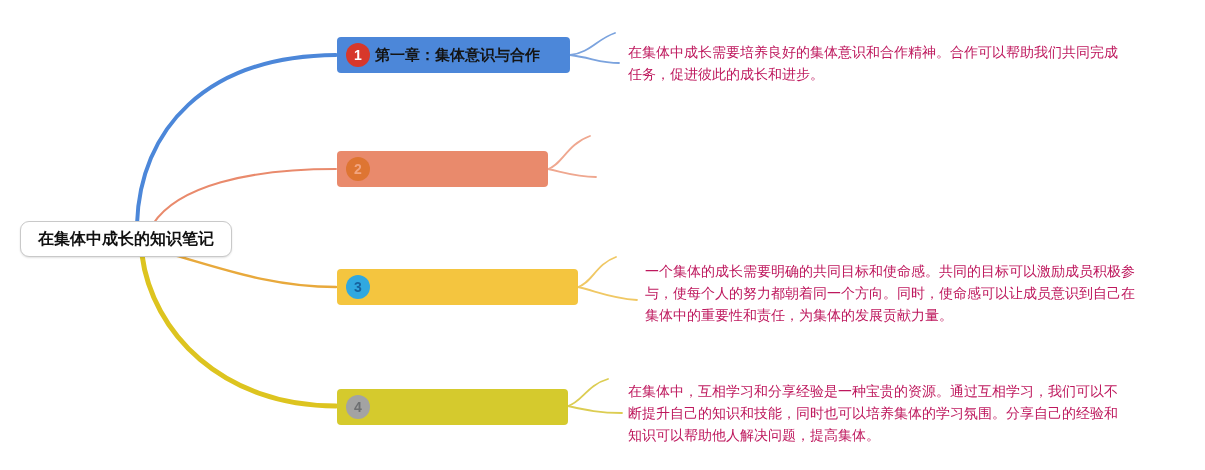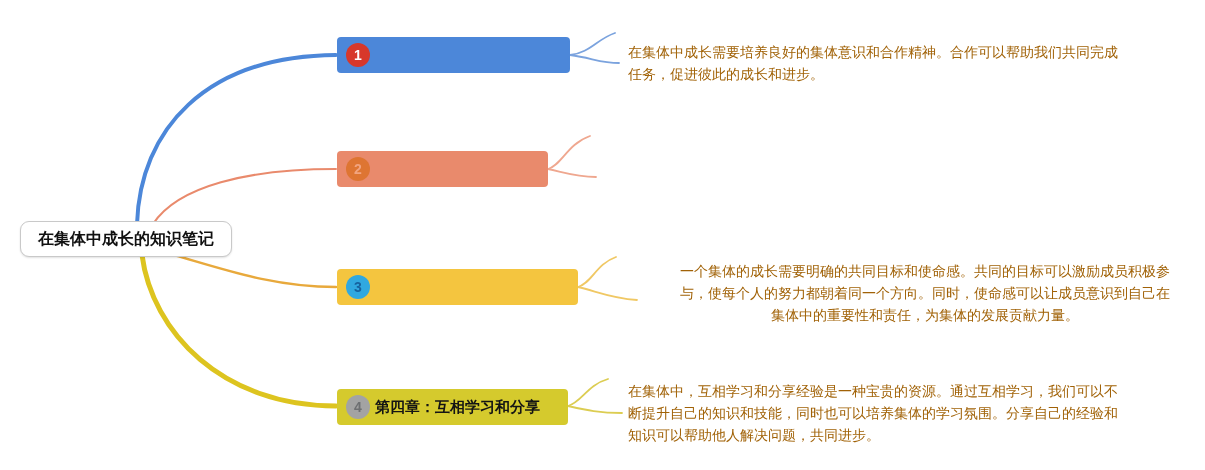--- a/index.html
+++ b/index.html
@@ -113,6 +113,7 @@
     <span class="badge badge-1">
       <span>1</span>
     </span>
+    <span class="label">第一章：集体意识与合作</span>
   </div>
   <div class="note note-1">在集体中成长需要培养良好的集体意识和合作精神。合作可以帮助我们共同完成
 任务，促进彼此的成长和进步。</div>

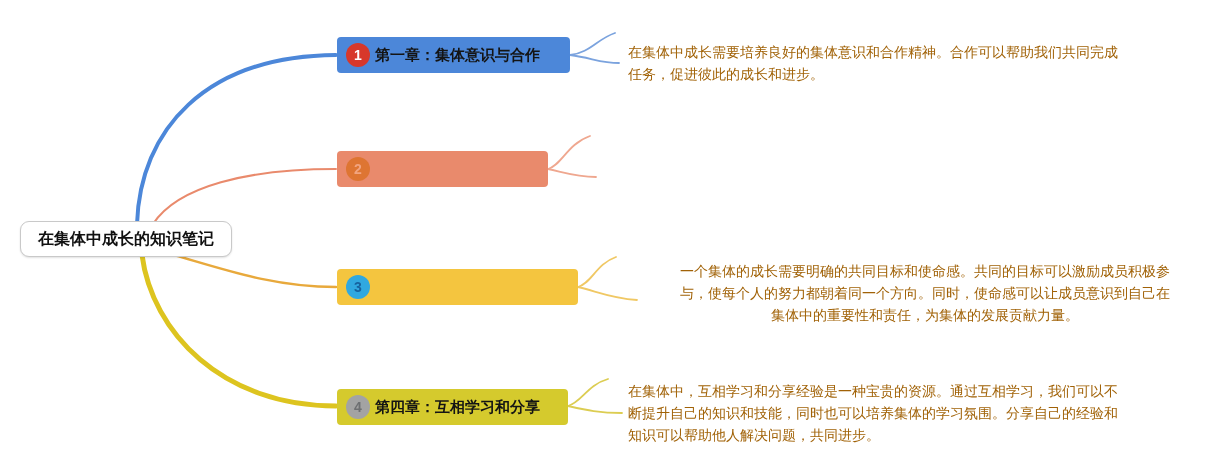--- a/index.html
+++ b/index.html
@@ -74,7 +74,7 @@
     position: absolute;
     font-size: 14px;
     line-height: 22px;
-    color: #a16207;
+    color: #be185d;
     white-space: pre-line;
     z-index: 1;
   }

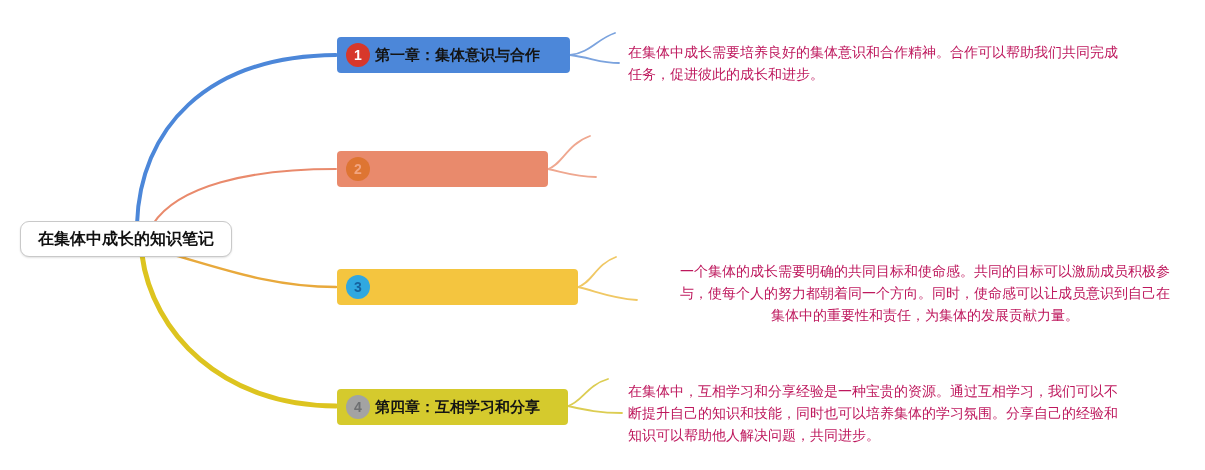--- a/index.html
+++ b/index.html
@@ -80,7 +80,7 @@
   }
   .note-1 { left: 628px; top: 41px; width: 560px; }
   .note-2 { left: 598px; top: 138px; width: 560px; }
-  .note-3 { left: 645px; top: 260px; width: 560px; text-align: center; }
+  .note-3 { left: 645px; top: 260px; width: 560px; }
   .note-4 { left: 628px; top: 380px; width: 560px; }
 </style>
 </head>

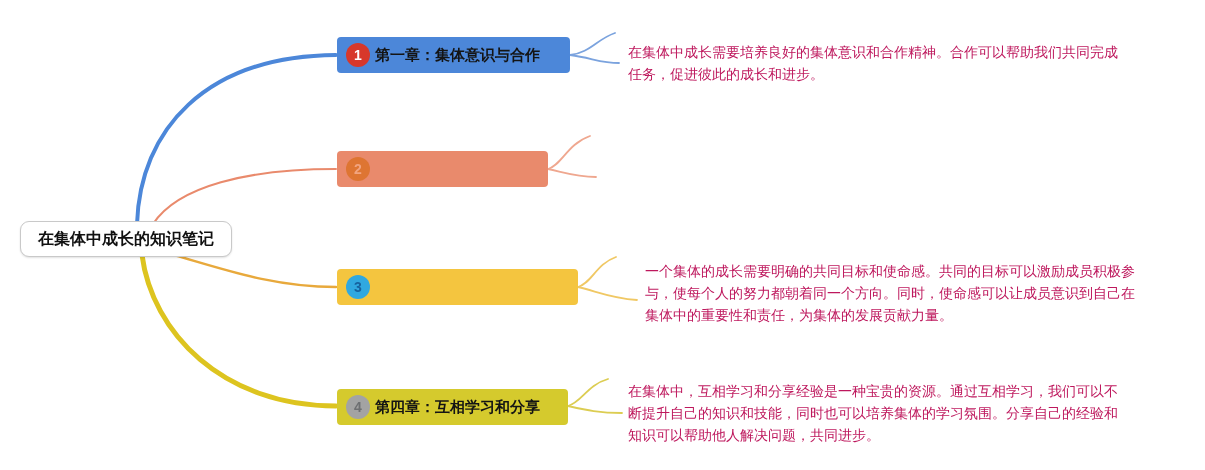--- a/index.html
+++ b/index.html
@@ -141,7 +141,7 @@
   </div>
   <div class="note note-4">在集体中，互相学习和分享经验是一种宝贵的资源。通过互相学习，我们可以不
 断提升自己的知识和技能，同时也可以培养集体的学习氛围。分享自己的经验和
-知识可以帮助他人解决问题，共同进步。</div>
+知识可以帮助他人解决问题，提高集体。</div>
 
 </div>
 

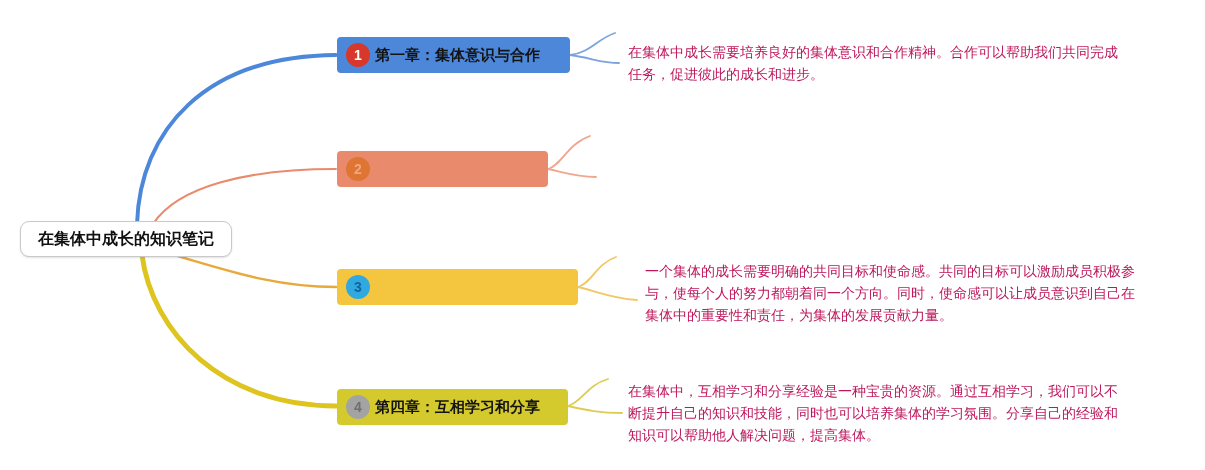--- a/index.html
+++ b/index.html
@@ -137,7 +137,6 @@
     <span class="badge badge-4">
       <span>4</span>
     </span>
-    <span class="label">第四章：互相学习和分享</span>
   </div>
   <div class="note note-4">在集体中，互相学习和分享经验是一种宝贵的资源。通过互相学习，我们可以不
 断提升自己的知识和技能，同时也可以培养集体的学习氛围。分享自己的经验和

